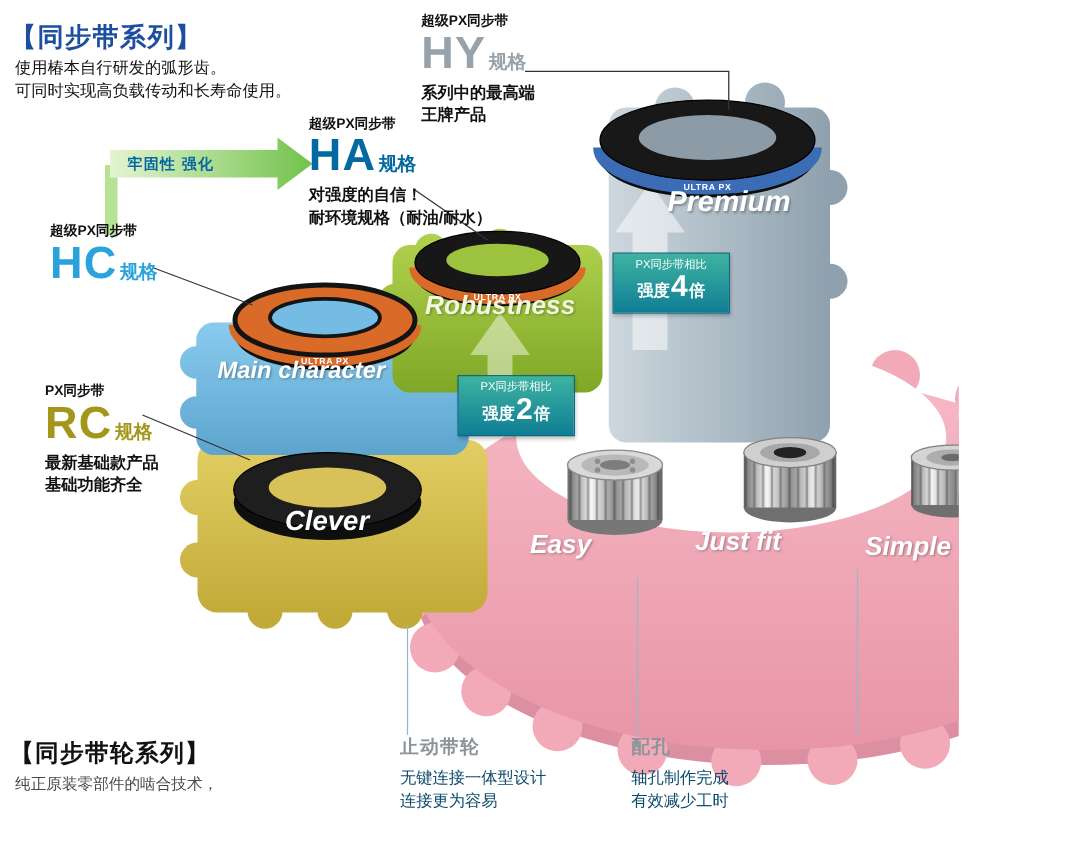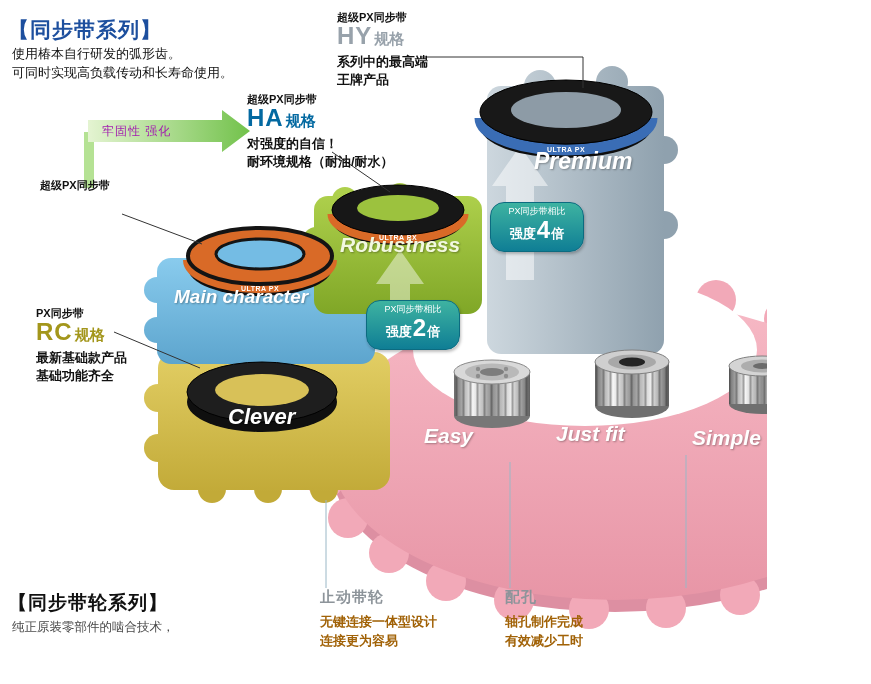--- a/index.html
+++ b/index.html
@@ -11,7 +11,7 @@
   .series-desc{font-size:13px;color:#111;line-height:19px;}
   .grade{line-height:1;}
   .brand{font-size:11px;font-weight:bold;color:#111;margin-bottom:1px;}
-  .gname{font-weight:bold;font-size:24px;letter-spacing:1px;}
+  .gname{font-weight:bold;font-size:36px;letter-spacing:1px;}
   .gsuffix{font-weight:bold;font-size:15px;margin-left:2px;}
   .gdesc{font-size:13px;font-weight:bold;color:#111;line-height:18px;margin-top:5px;}
   .c-hy{color:#98a2ab;} .c-ha{color:#0369a1;} .c-hc{color:#2aa3dc;} .c-rc{color:#a3961b;}

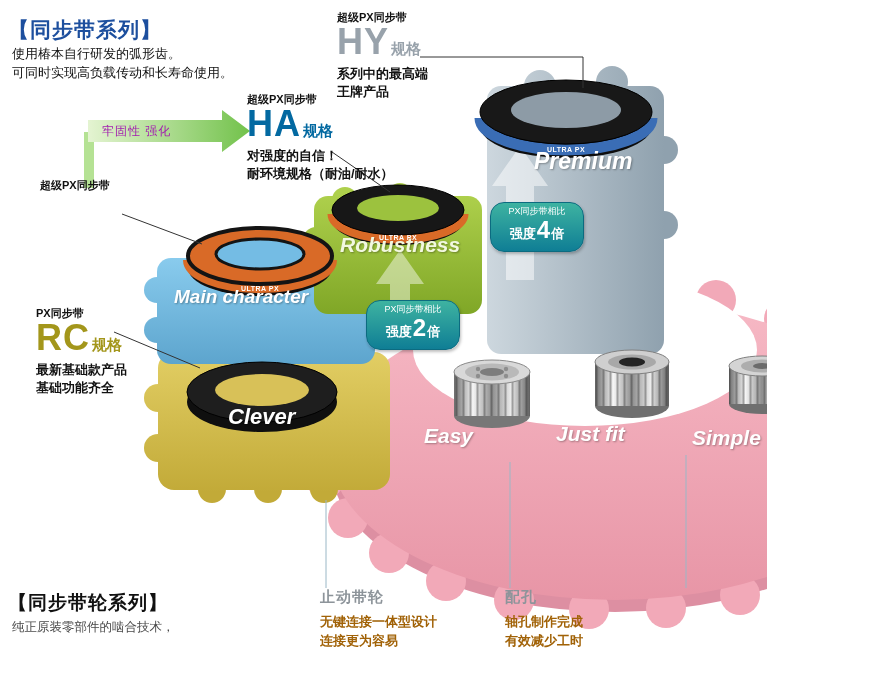--- a/index.html
+++ b/index.html
@@ -16,7 +16,7 @@
   .gdesc{font-size:13px;font-weight:bold;color:#111;line-height:18px;margin-top:5px;}
   .c-hy{color:#98a2ab;} .c-ha{color:#0369a1;} .c-hc{color:#2aa3dc;} .c-rc{color:#a3961b;}
   .tier{font-style:italic;font-weight:bold;color:#fff;text-shadow:1px 1px 2px rgba(0,0,0,.3);}
-  .arrow-label{font-size:12px;font-weight:normal;color:#a21caf;letter-spacing:1px;}
+  .arrow-label{font-size:12px;font-weight:bold;color:#0369a1;letter-spacing:1px;}
   .badge{width:84px;text-align:center;border-radius:14px;padding:3px 4px 4px 4px;color:#fff;
          background:linear-gradient(180deg,#3eb3a1,#0f7e95);border:1px solid #0c6b80;
          box-shadow:1px 2px 3px rgba(0,0,0,.25);}

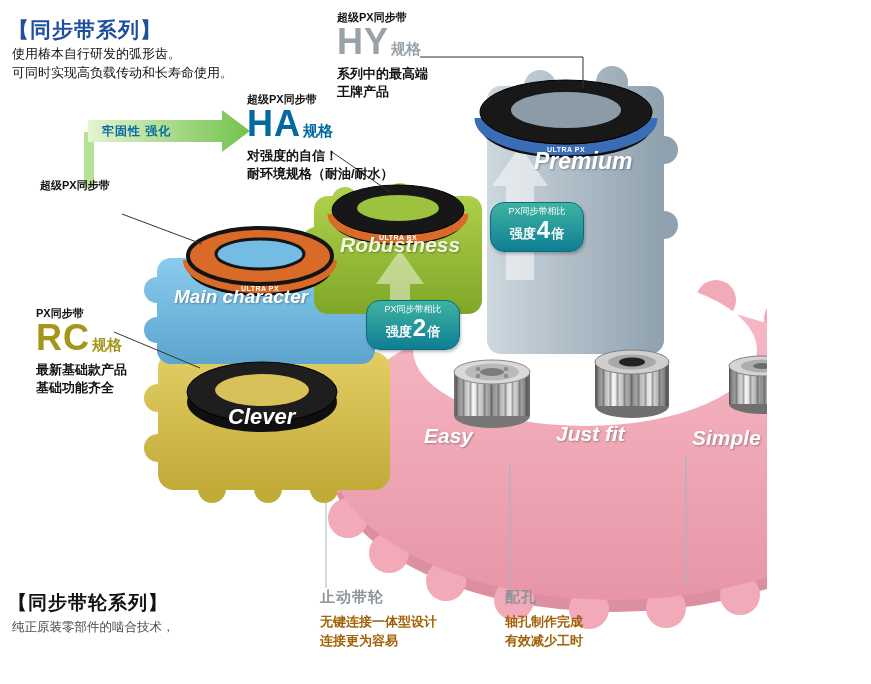--- a/index.html
+++ b/index.html
@@ -236,6 +236,9 @@
 
   <div class="abs grade" style="left:40px;top:180px;">
     <div class="brand">超级PX同步带</div>
+    <div>
+      <span class="gname c-hc">HC</span><span class="gsuffix c-hc">规格</span>
+    </div>
   </div>
 
   <div class="abs grade" style="left:36px;top:308px;">

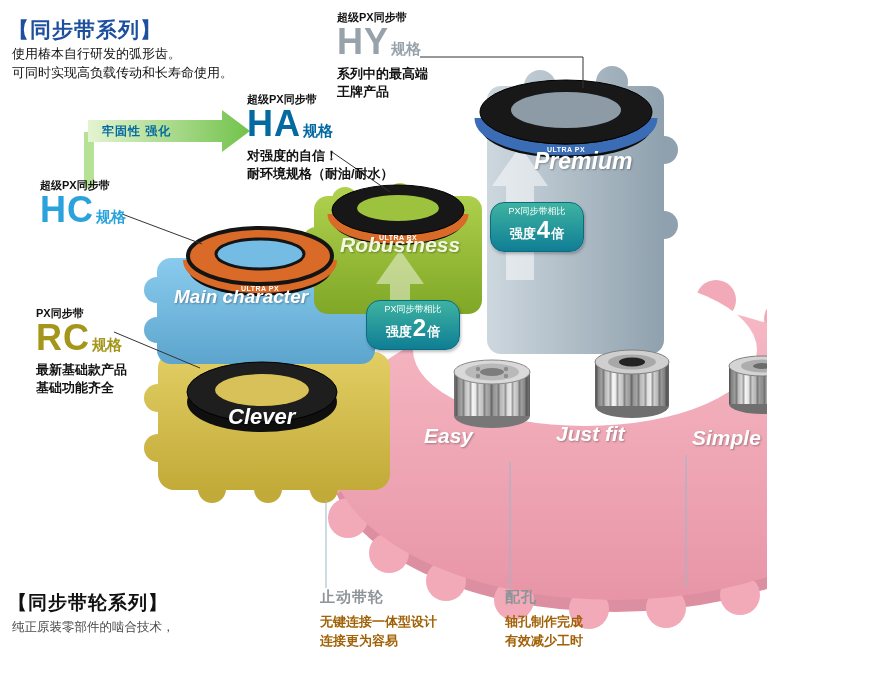--- a/index.html
+++ b/index.html
@@ -17,7 +17,7 @@
   .c-hy{color:#98a2ab;} .c-ha{color:#0369a1;} .c-hc{color:#2aa3dc;} .c-rc{color:#a3961b;}
   .tier{font-style:italic;font-weight:bold;color:#fff;text-shadow:1px 1px 2px rgba(0,0,0,.3);}
   .arrow-label{font-size:12px;font-weight:bold;color:#0369a1;letter-spacing:1px;}
-  .badge{width:84px;text-align:center;border-radius:14px;padding:3px 4px 4px 4px;color:#fff;
+  .badge{width:84px;text-align:center;border-radius:0;padding:3px 4px 4px 4px;color:#fff;
          background:linear-gradient(180deg,#3eb3a1,#0f7e95);border:1px solid #0c6b80;
          box-shadow:1px 2px 3px rgba(0,0,0,.25);}
   .badge .cap{font-size:9px;line-height:11px;}

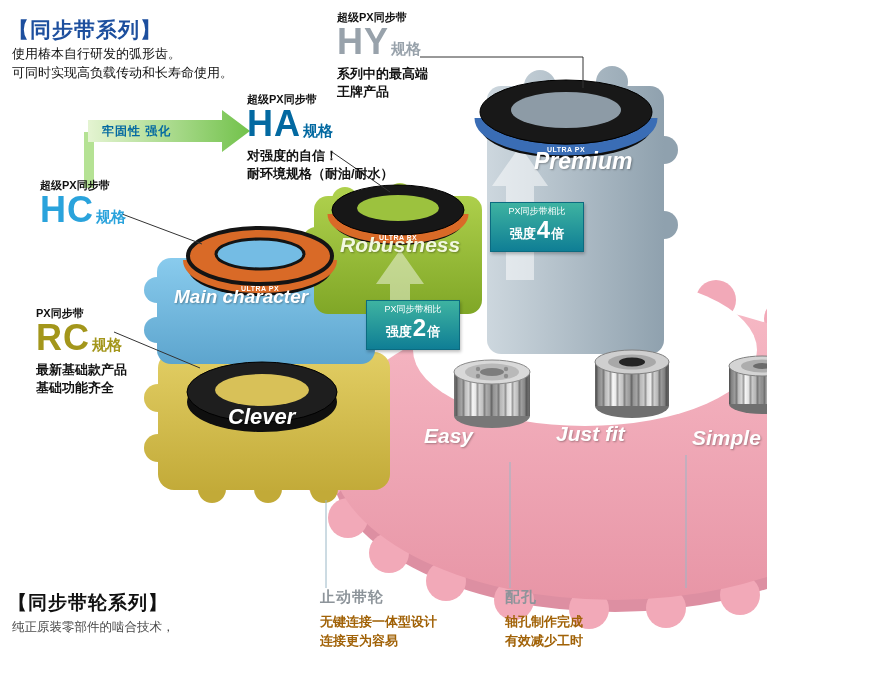--- a/index.html
+++ b/index.html
@@ -26,7 +26,7 @@
   .footer-title{font-size:19px;font-weight:bold;color:#111;letter-spacing:1px;}
   .footer-desc{font-size:12.5px;color:#4a4a4a;line-height:18px;}
   .col .col-title{font-size:15px;font-weight:bold;color:#8d949a;letter-spacing:1px;}
-  .col .col-text{font-size:13px;font-weight:bold;color:#a16207;line-height:19px;margin-top:5px;}
+  .col .col-text{font-size:13px;font-weight:normal;color:#0c4a6e;line-height:19px;margin-top:5px;}
 </style>
 </head>
 <body>

